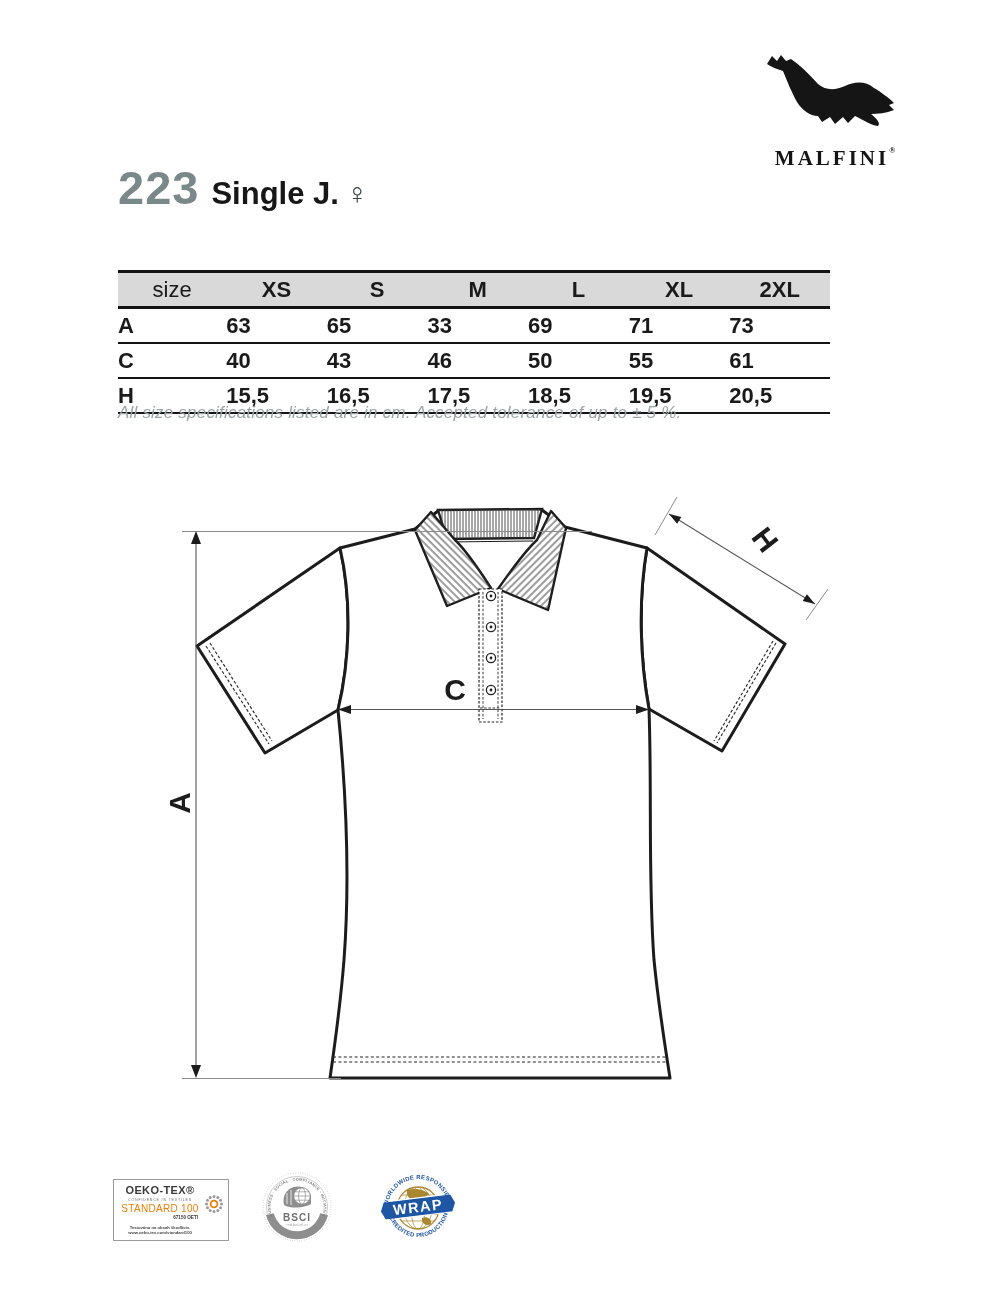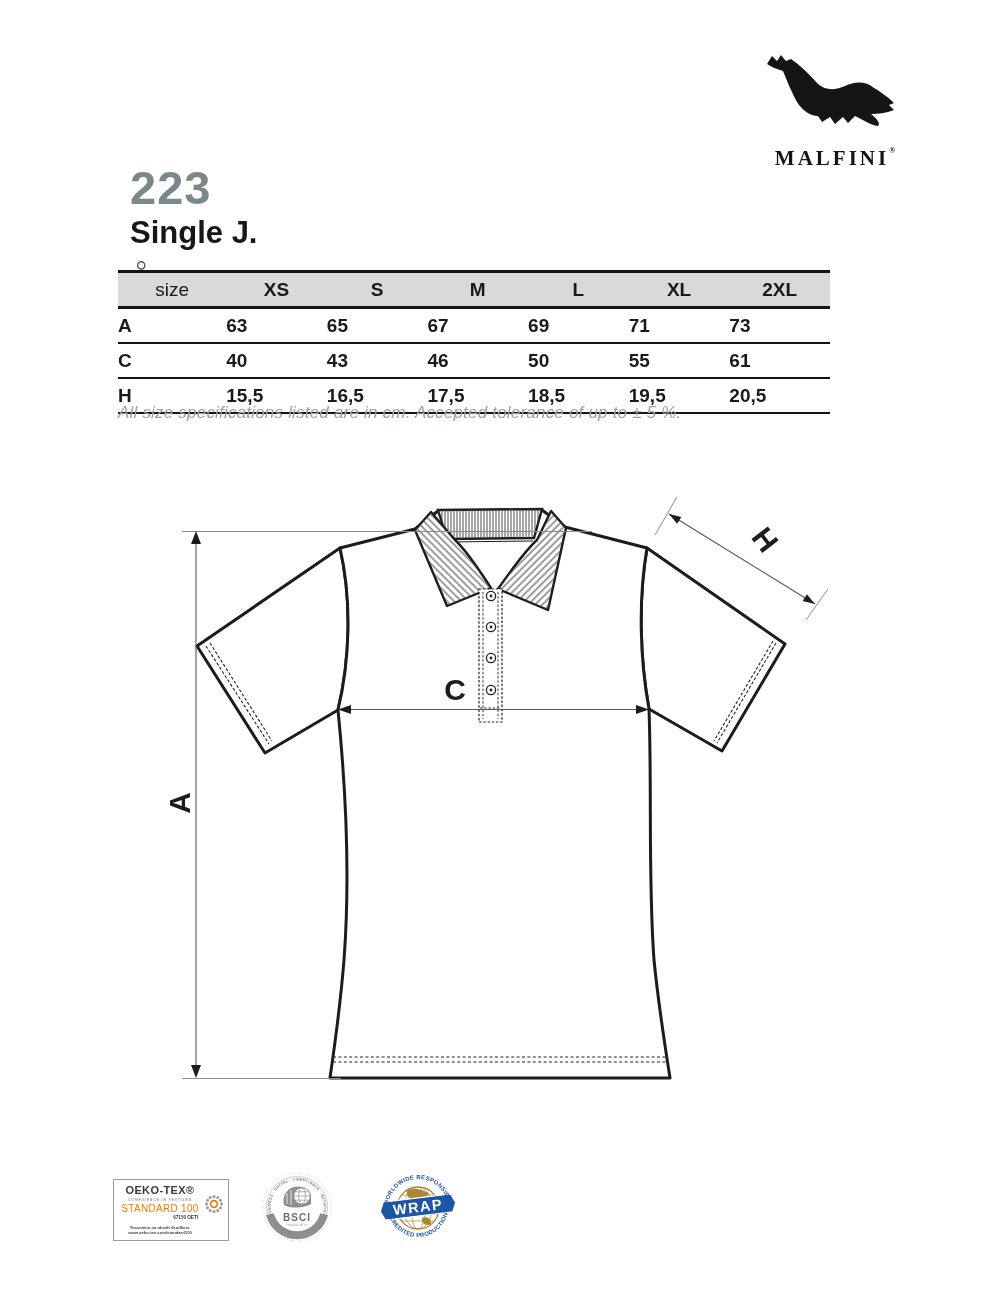--- a/index.html
+++ b/index.html
@@ -13,7 +13,7 @@
   #brand .reg{font-size:8px;vertical-align:top;letter-spacing:0;}
 
   
-  #title{position:absolute;left:118px;top:160px;display:flex;align-items:baseline;flex-direction:column;}
+  #title{position:absolute;left:118px;top:160px;display:flex;align-items:baseline;}
   #title .num{font-size:47px;font-weight:700;color:#798889;letter-spacing:1px;}
   #title .name{font-size:31px;font-weight:700;color:#171717;margin-left:12px;text-align:center;}
   #title .gender{font-size:30px;font-weight:400;color:#39454a;margin-left:7px;}

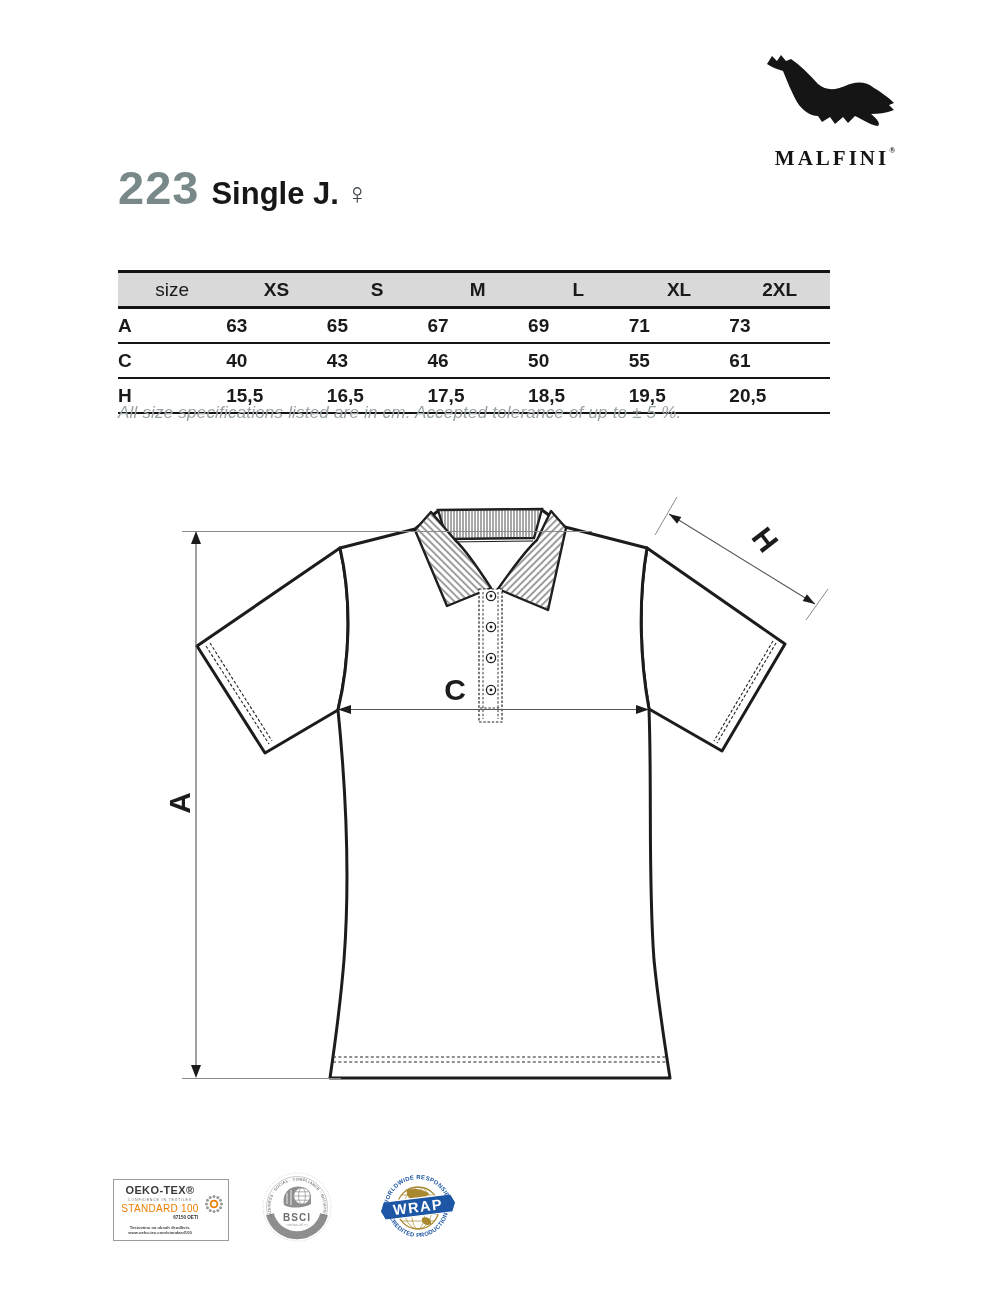--- a/index.html
+++ b/index.html
@@ -26,7 +26,7 @@
   
   #size-table{position:absolute;left:118px;top:270px;width:712px;border-collapse:collapse;
         table-layout:fixed;}
-  #size-table th,#size-table td{font-size:19px;padding:0;height:33px;}
+  #size-table th,#size-table td{font-size:22px;padding:0;height:33px;}
   #size-table thead tr{background:#d9d9d9;}
   #size-table thead{border-top:3px solid #141414;border-bottom:3px solid #141414;}
   #size-table tbody tr{border-bottom:2px solid #141414;}

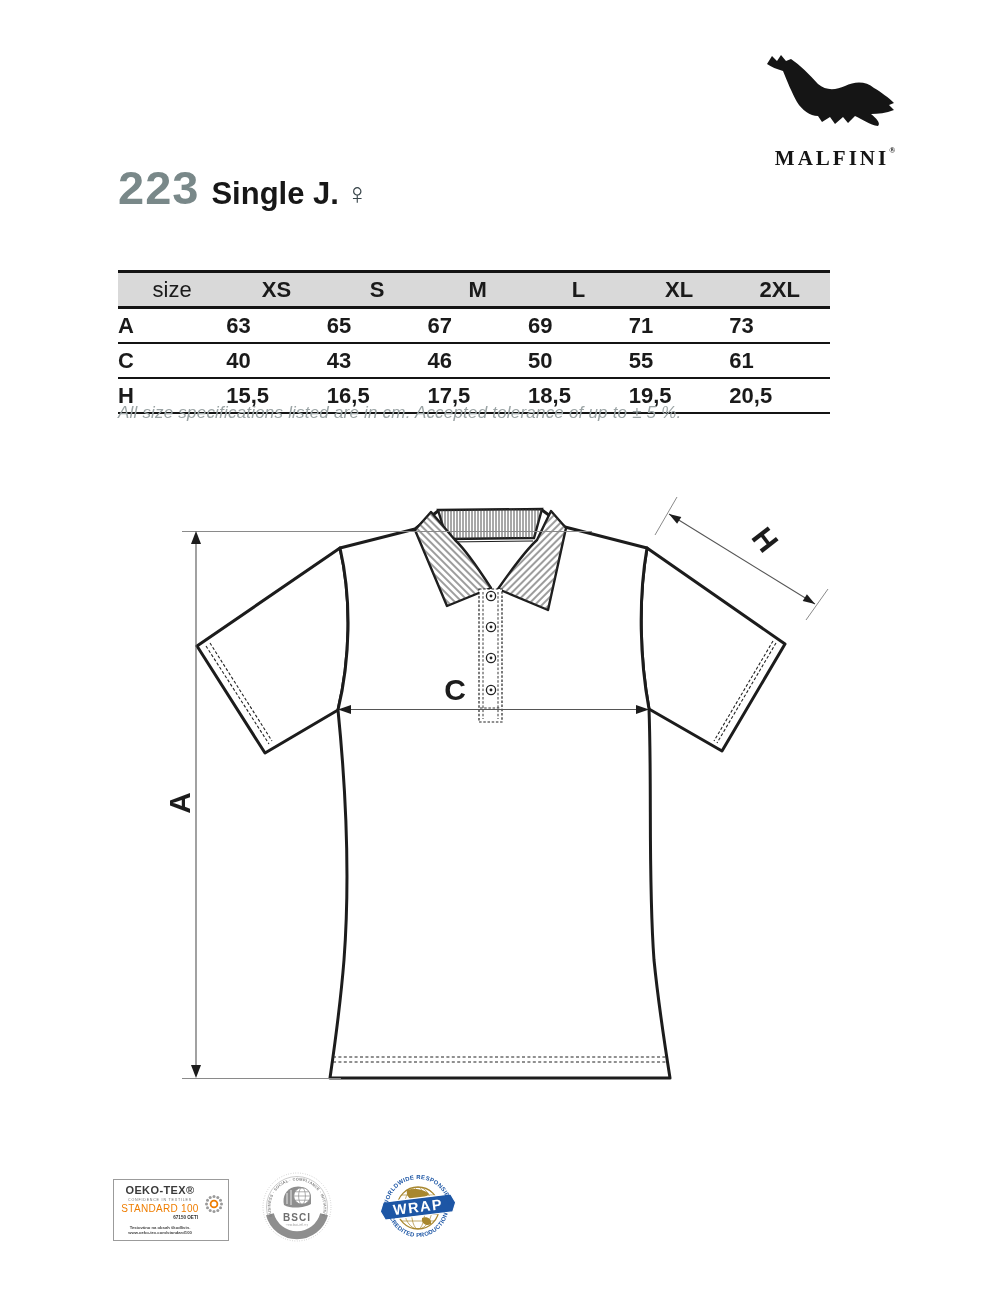--- a/index.html
+++ b/index.html
@@ -108,7 +108,7 @@
         <td class="row-label">A</td>
         <td>63</td>
         <td>65</td>
-        <td>67</td>
+        <td>33</td>
         <td>69</td>
         <td>71</td>
         <td>73</td>

